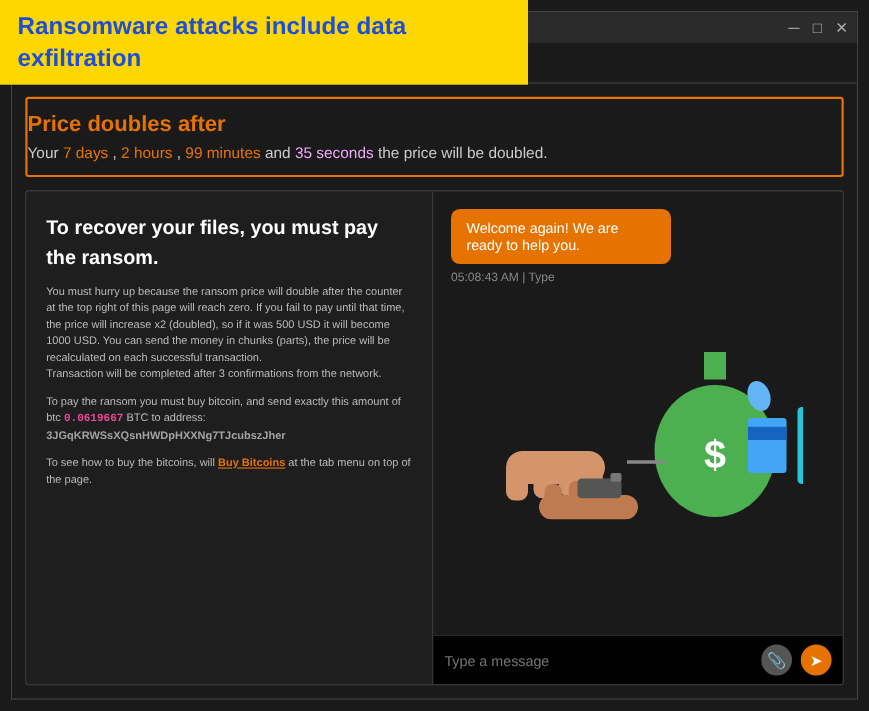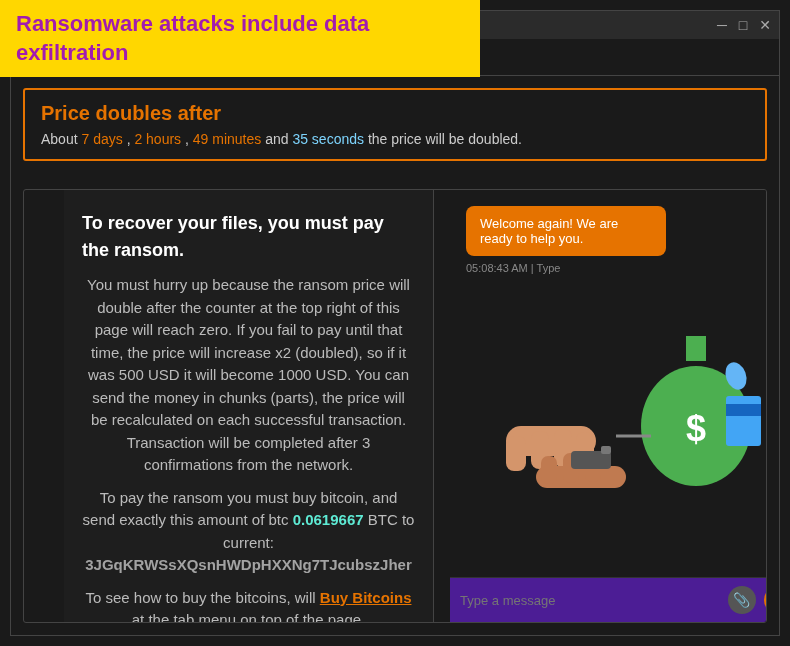--- a/index.html
+++ b/index.html
@@ -22,7 +22,7 @@
       padding: 10px 16px;
       font-size: 22px;
       font-weight: bold;
-      color: #a21caf;
+      color: #1d4ed8;
       z-index: 100;
       line-height: 1.3;
     }

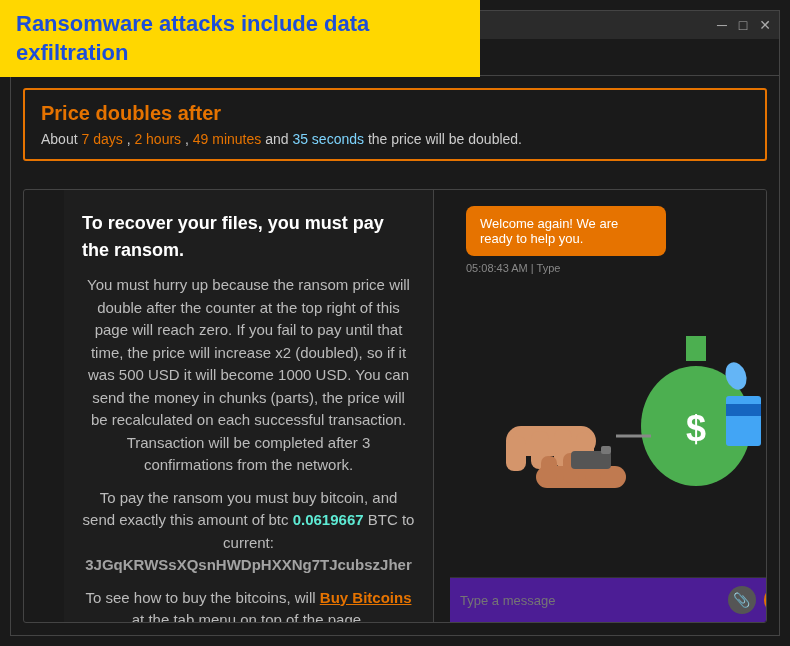--- a/index.html
+++ b/index.html
@@ -93,7 +93,7 @@
       background: #1a1a1a;
       border: 2px solid #e67300;
       margin: 12px;
-      padding: 12px 16px;
+      padding: 12px 0;
       border-radius: 3px;
       flex-shrink: 0;
     }

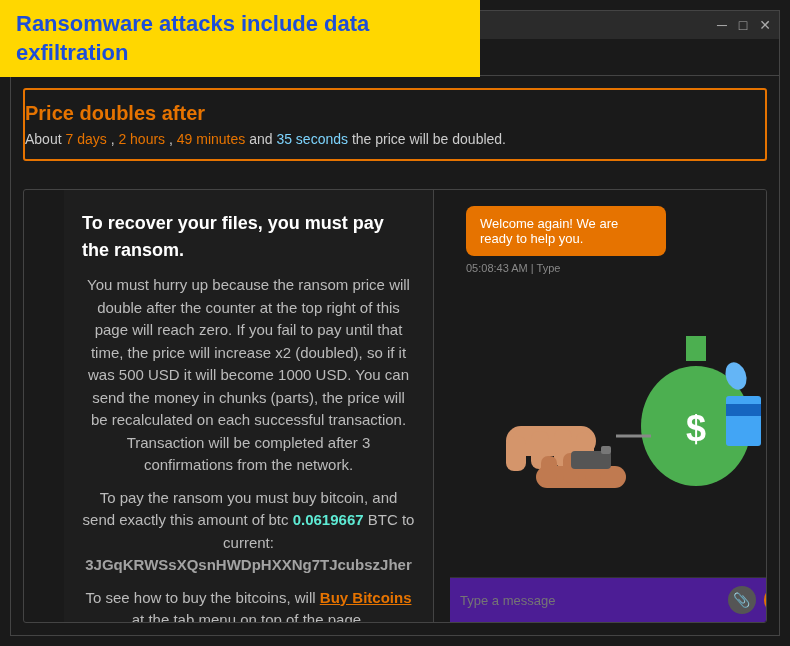--- a/index.html
+++ b/index.html
@@ -287,7 +287,7 @@
   <div class="price-banner">
     <div class="price-doubles-title">Price doubles after</div>
     <div class="price-timer-text">
-      <span>About </span>
+      <span>Your </span>
       <span class="time-orange">7 days</span>
       <span>, </span>
       <span class="time-orange">2 hours</span>

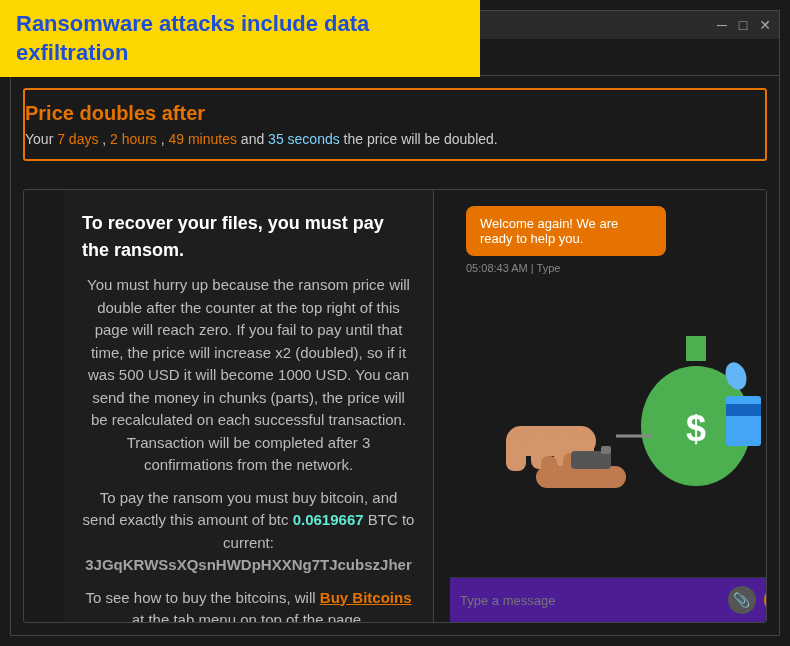--- a/index.html
+++ b/index.html
@@ -292,7 +292,7 @@
       <span>, </span>
       <span class="time-orange">2 hours</span>
       <span>, </span>
-      <span class="time-orange">49 minutes</span>
+      <span class="time-orange">99 minutes</span>
       <span> and </span>
       <span class="time-green">35 seconds</span>
       <span> the price will be doubled.</span>

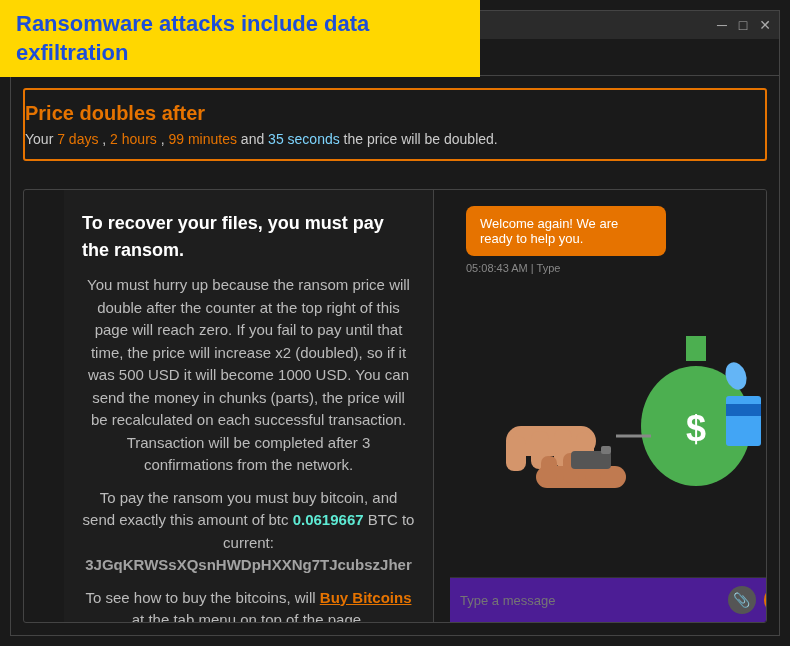--- a/index.html
+++ b/index.html
@@ -111,7 +111,7 @@
     }
 
     .time-orange { color: #e67300; }
-    .time-green { color: #7dd3fc; }
+    .time-green { color: #f0abfc; }
 
     
     .main-content {

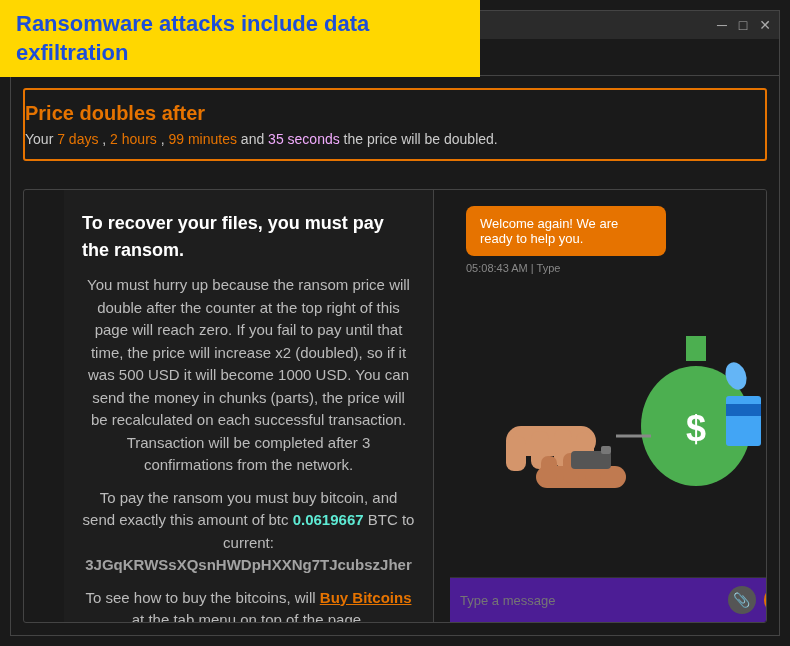--- a/index.html
+++ b/index.html
@@ -118,11 +118,10 @@
       display: flex;
       flex: 1;
       overflow: hidden;
-      margin: 16px 12px 12px 12px;
-      gap: 16px;
+      margin: 0 12px 12px 12px;
+      gap: 0;
       border: 1px solid #444;
       border-radius: 3px;
-      padding-left: 40px;
     }
 
     

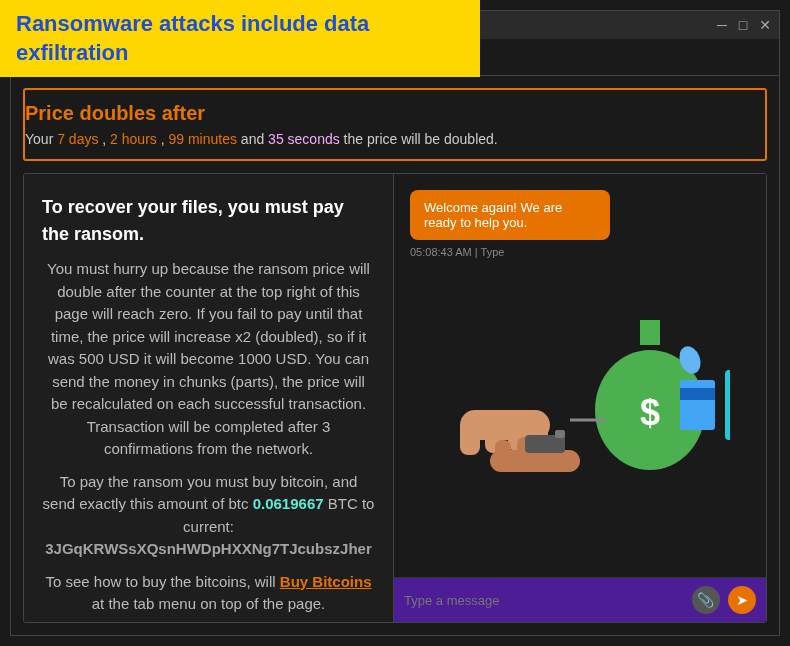--- a/index.html
+++ b/index.html
@@ -155,9 +155,8 @@
 
     .body-text {
       color: #bbb;
-      font-size: 15px;
+      font-size: 10px;
       margin-bottom: 10px;
-      text-align: center;
     }
 
     .btc-amount {

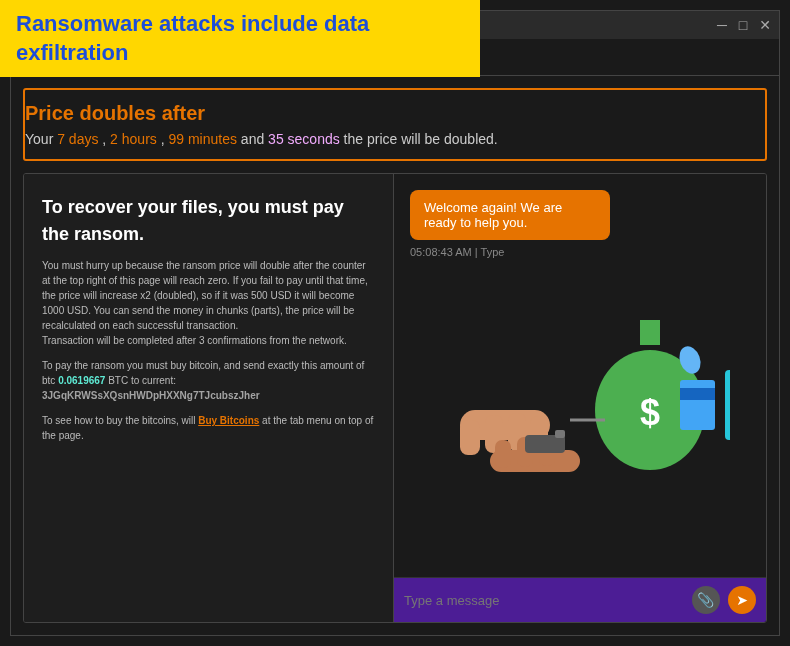--- a/index.html
+++ b/index.html
@@ -160,8 +160,9 @@
     }
 
     .btc-amount {
-      color: #5eead4;
-      font-weight: bold;
+      color: #ec4899;
+      font-weight: bold;
+      font-family: Liberation Mono, monospace;
     }
 
     .btc-address {

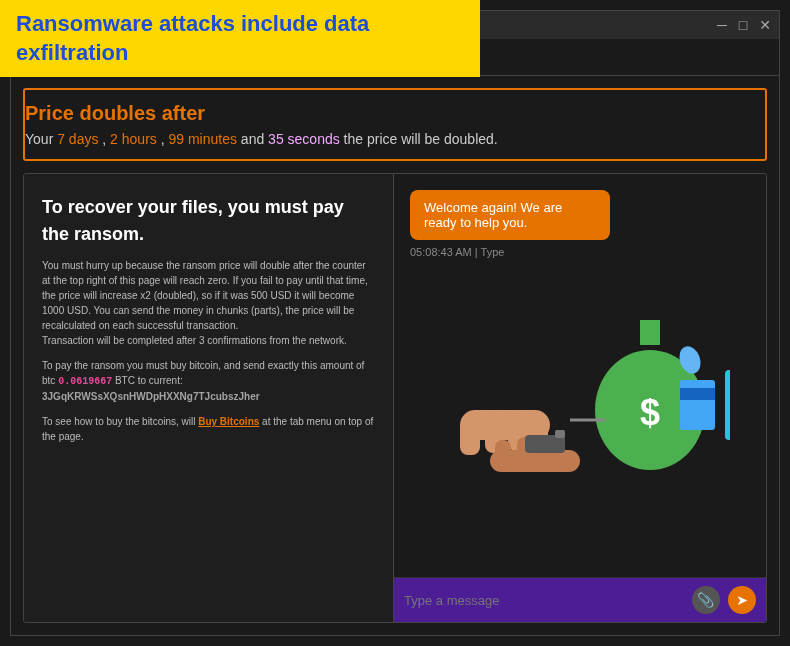--- a/index.html
+++ b/index.html
@@ -309,7 +309,7 @@
       <div class="body-text">
         <span>To pay the ransom you must buy bitcoin, and send exactly this amount of btc </span>
         <span class="btc-amount">0.0619667</span>
-        <span> BTC to current:</span><br>
+        <span> BTC to address:</span><br>
         <span class="btc-address">3JGqKRWSsXQsnHWDpHXXNg7TJcubszJher</span>
       </div>
       <div class="body-text">

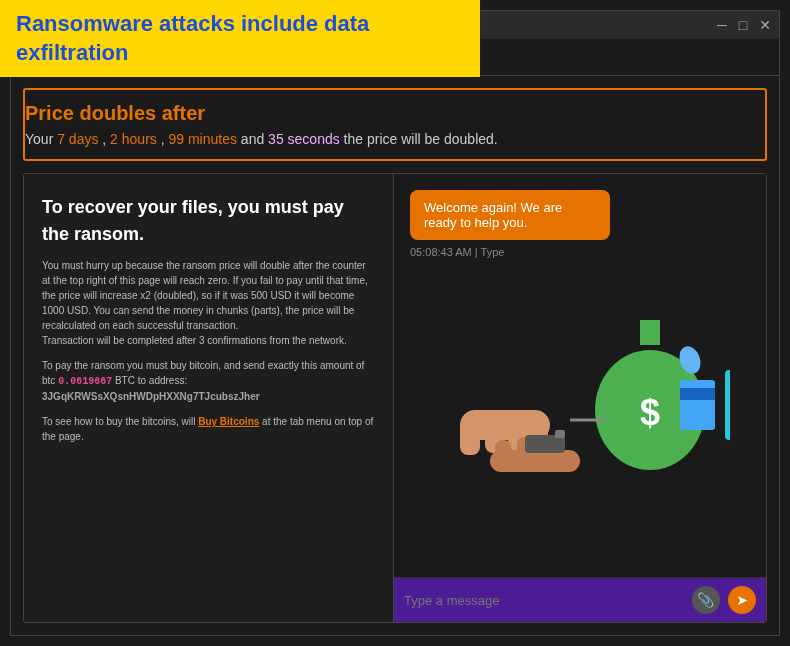--- a/index.html
+++ b/index.html
@@ -221,7 +221,7 @@
       border-top: 1px solid #333;
       padding: 8px 10px;
       gap: 8px;
-      background: #4c1d95;
+      background: #000000;
     }
 
     .chat-input {

